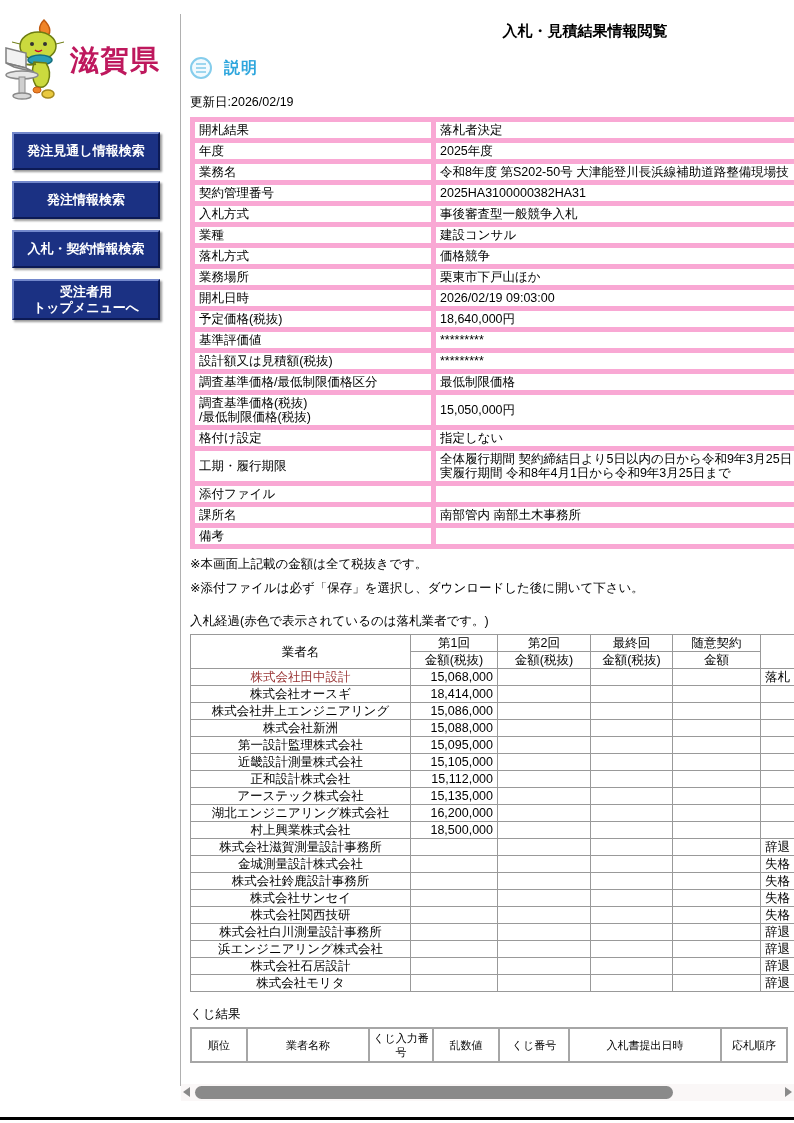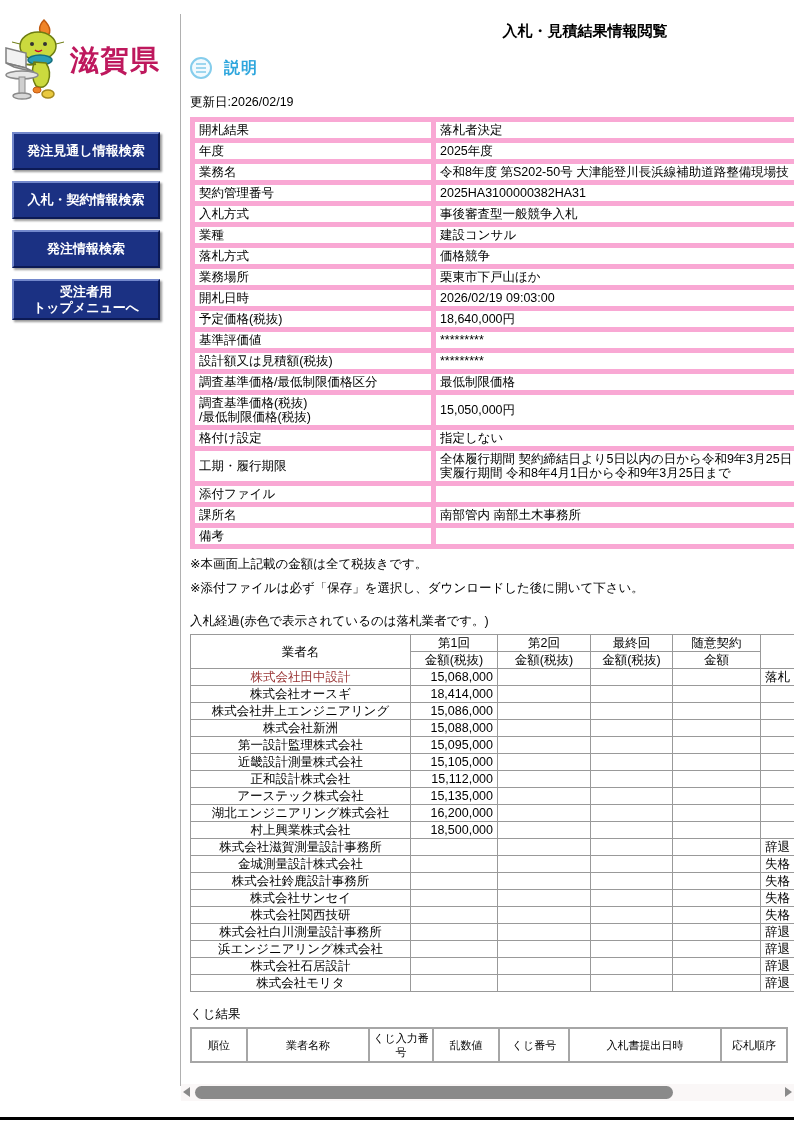--- a/index.html
+++ b/index.html
@@ -89,8 +89,8 @@
   </div>
   <div class="nav" id="nav">
       <div class="nav-btn">発注見通し情報検索</div>
+      <div class="nav-btn">発注情報検索</div>
       <div class="nav-btn">入札・契約情報検索</div>
-      <div class="nav-btn">発注情報検索</div>
       <div class="nav-btn">受注者用<br>トップメニューへ</div>
     </div>
 </div>

